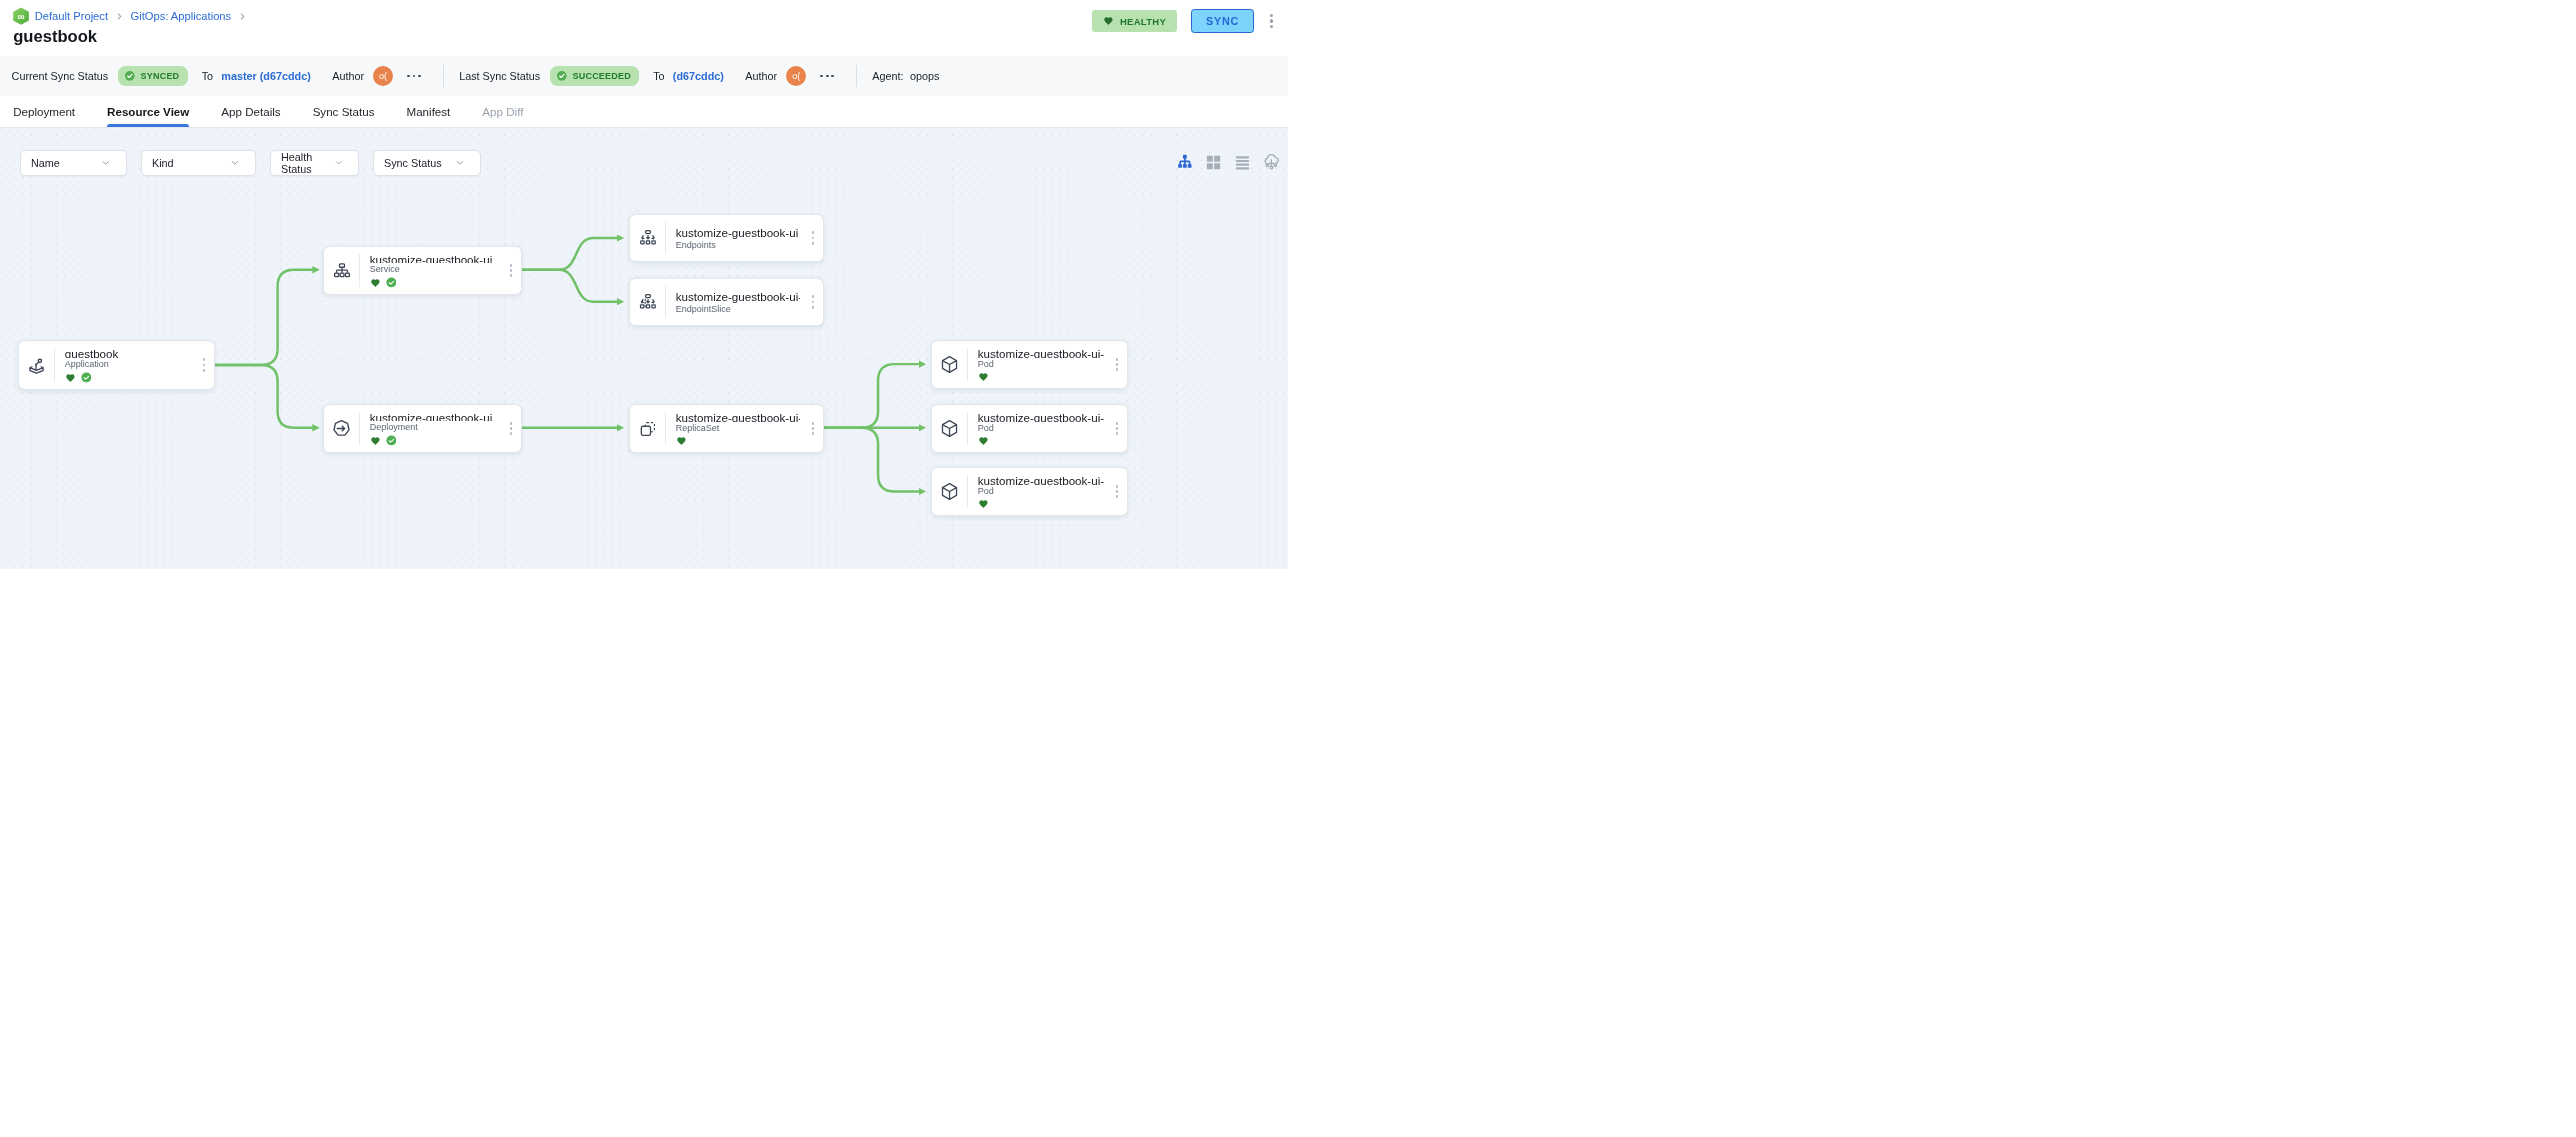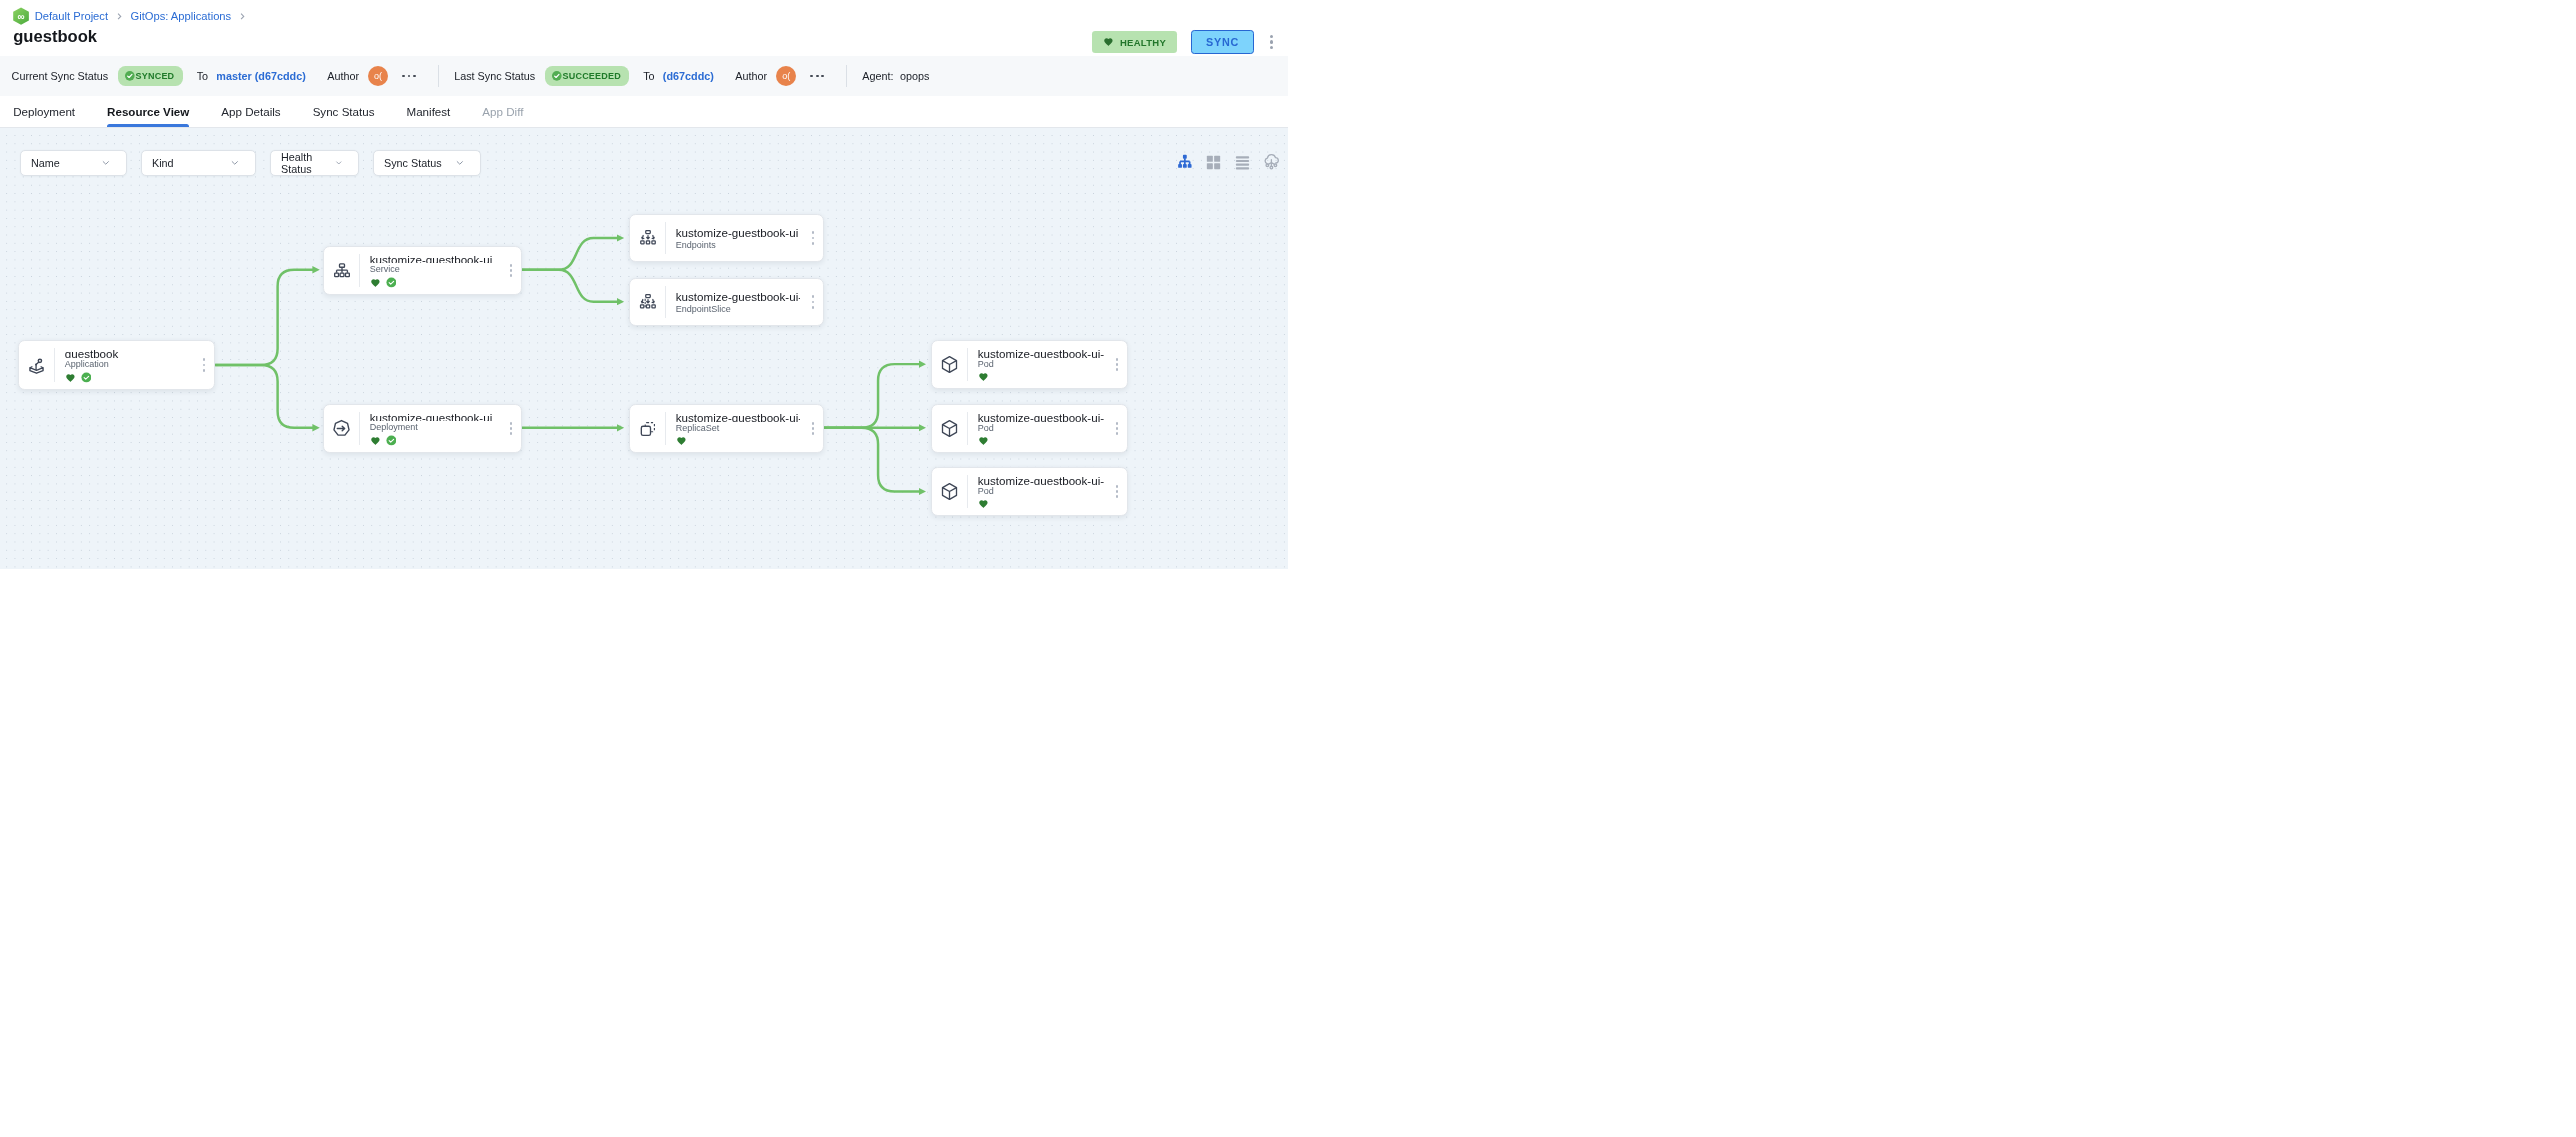--- a/index.html
+++ b/index.html
@@ -16,7 +16,7 @@
     clip-path:polygon(50% 0,100% 25%,100% 75%,50% 100%,0 75%,0 25%);
     color:#fff; font-size:10px; font-weight:700; display:flex; align-items:center; justify-content:center; }
   .page-title { margin-top:2.5px; font-size:16.6px; font-weight:700; color:#14171c; }
-  .header-actions { position:absolute; right:13.2px; top:30px; display:flex; align-items:center; gap:14px; }
+  .header-actions { position:absolute; right:13.2px; top:9px; display:flex; align-items:center; gap:14px; }
   .health-badge { background:#b7e2b0; color:#22762b; font-size:9.5px; font-weight:700;
     letter-spacing:0.3px; border-radius:3.3px; padding:5.8px 10.8px; display:flex; align-items:center; gap:5.8px; }
   .sync-btn { background:#7dd3fc; border:1.2px solid #2767d2; color:#2767d2; font-weight:700;

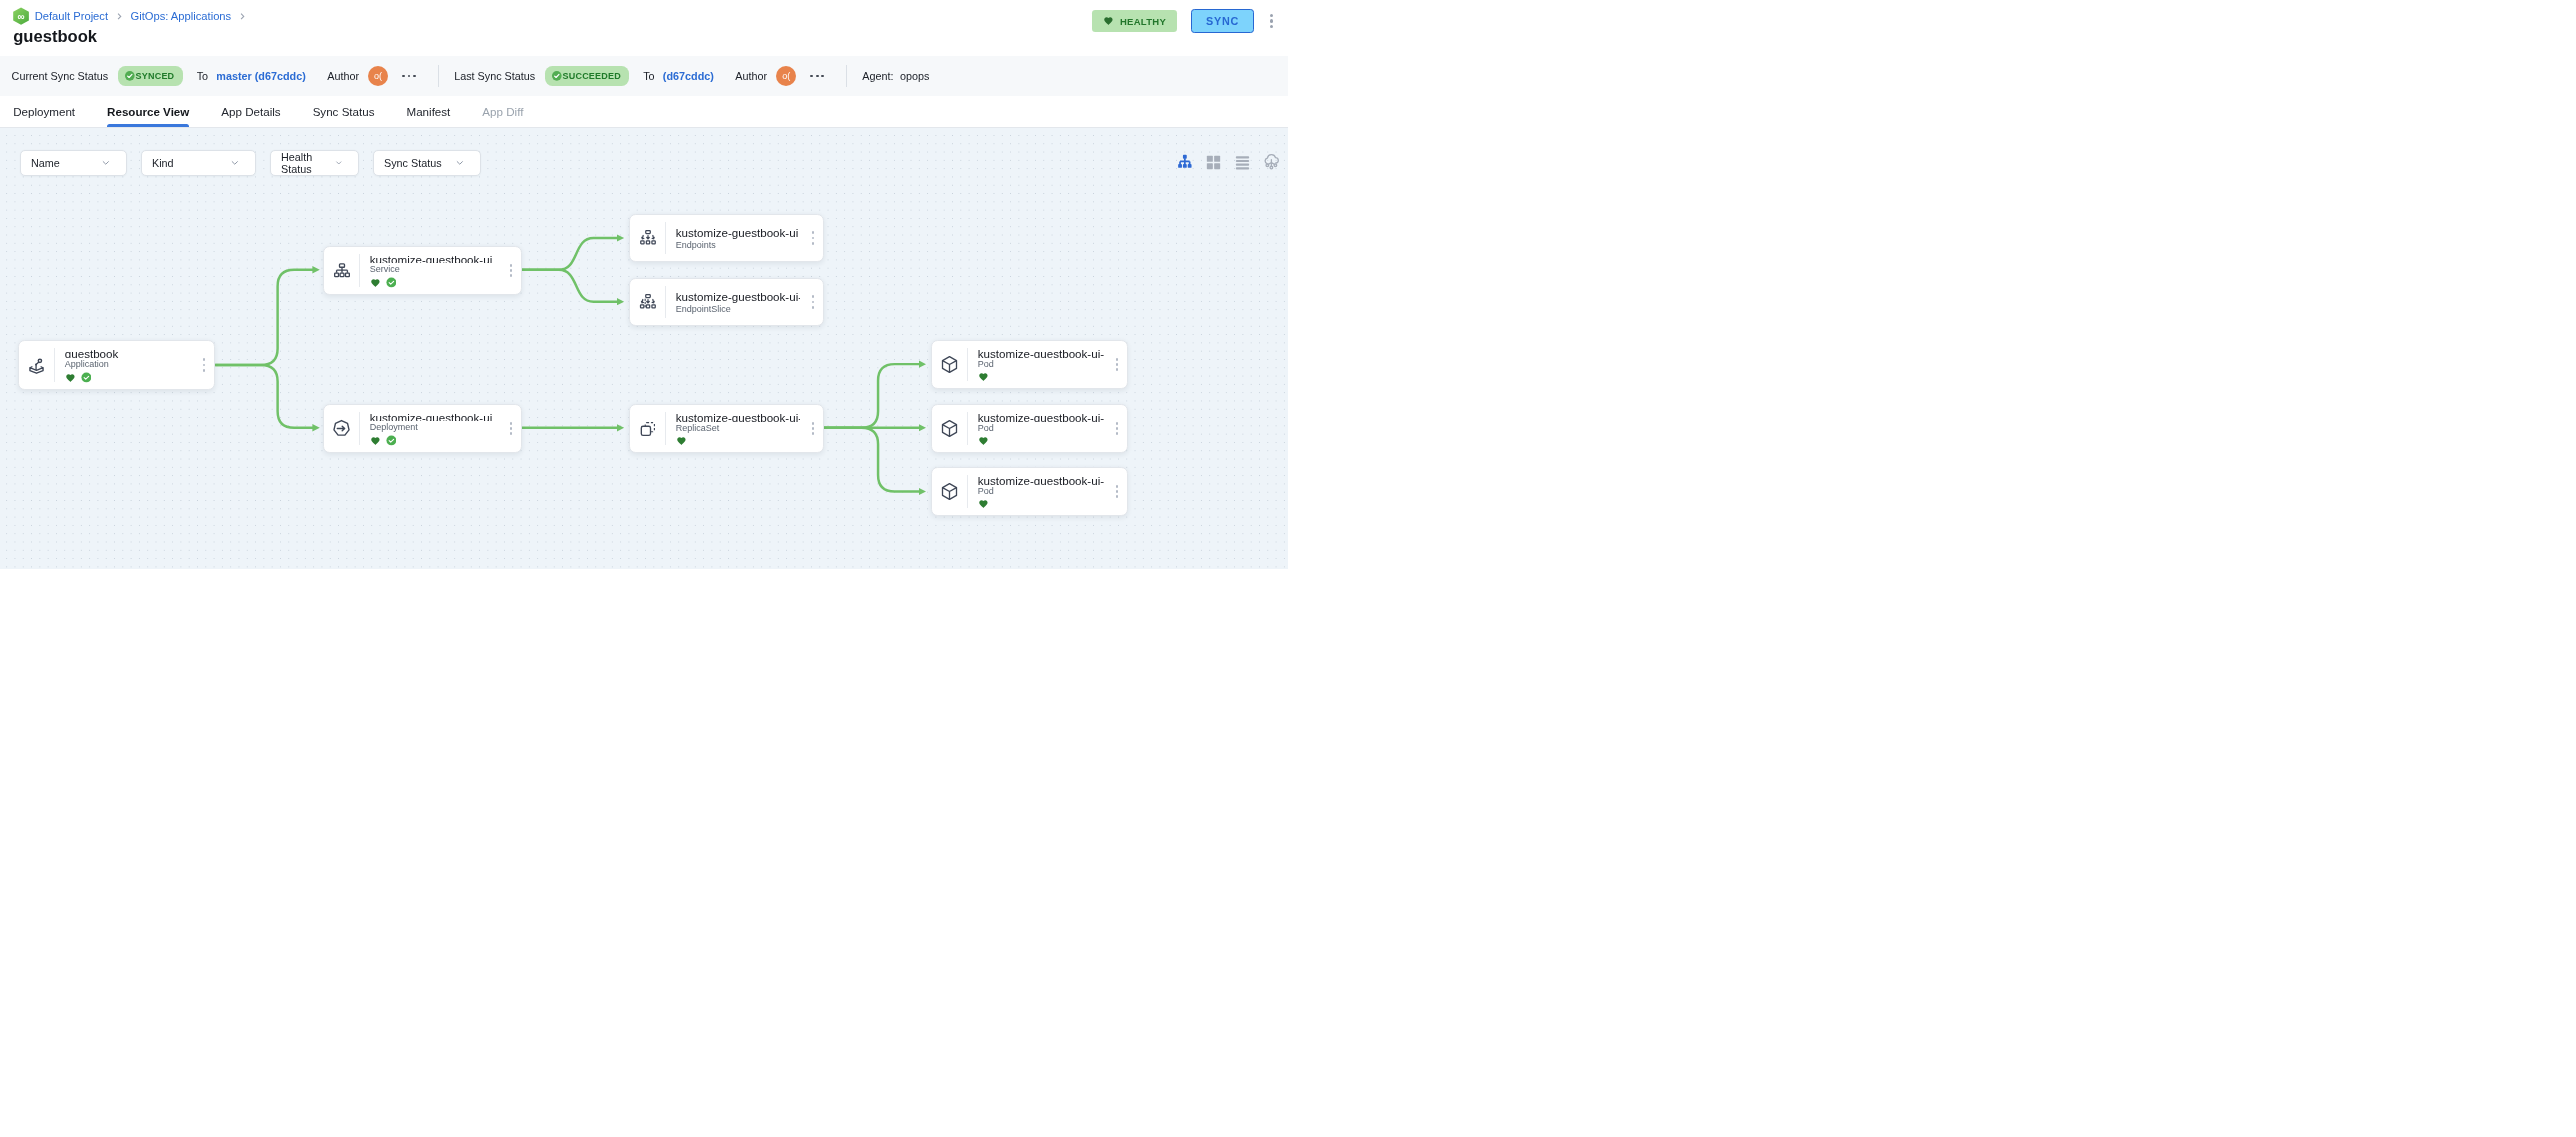--- a/index.html
+++ b/index.html
@@ -30,7 +30,7 @@
     padding:0 11.6px; font-size:10.8px; color:#1a1e26; flex:none; }
   .sb-label { margin-right:10px; white-space:nowrap; }
   .sb-badge { background:#b7e2b0; color:#1f7a29; font-weight:700; font-size:9px; letter-spacing:0.2px;
-    border-radius:7.4px; padding:4.1px 8.3px 4.1px 5.8px; display:flex; align-items:center; 
+    border-radius:7.4px; padding:4.1px 8.3px 4.1px 5.8px; display:flex; align-items:center; gap:5px;
     margin-right:14px; white-space:nowrap;justify-content:flex-end; }
   .sb-to { margin-right:8.3px; }
   .sb-target { color:#2b6cd4; font-weight:700; margin-right:21.5px; white-space:nowrap; cursor:pointer; }

